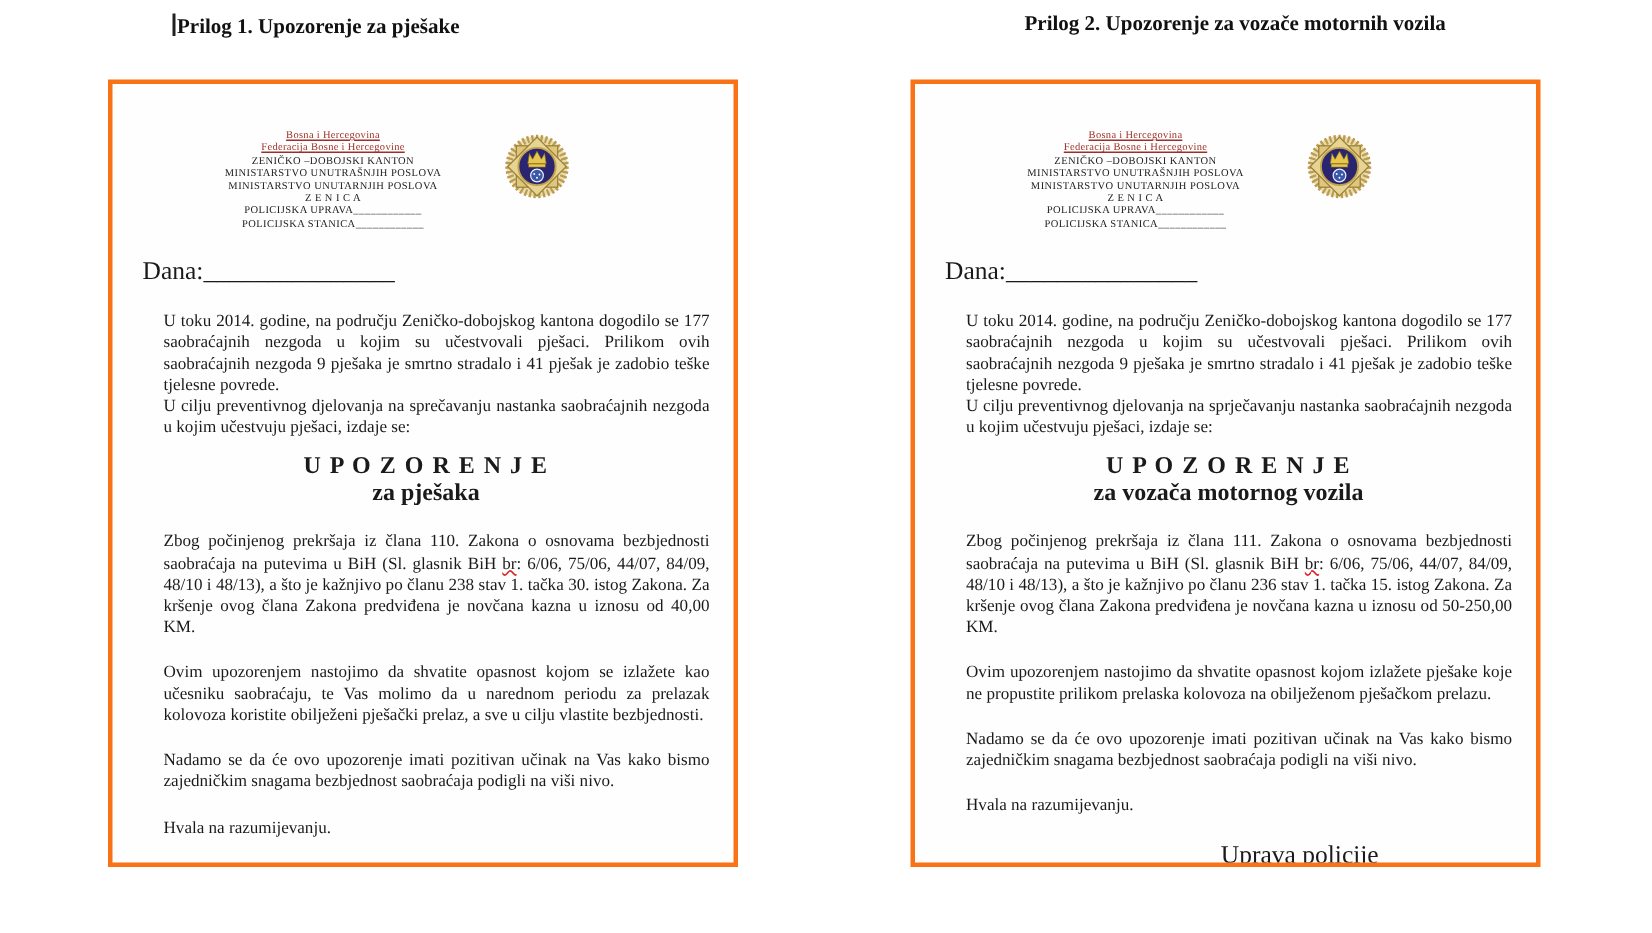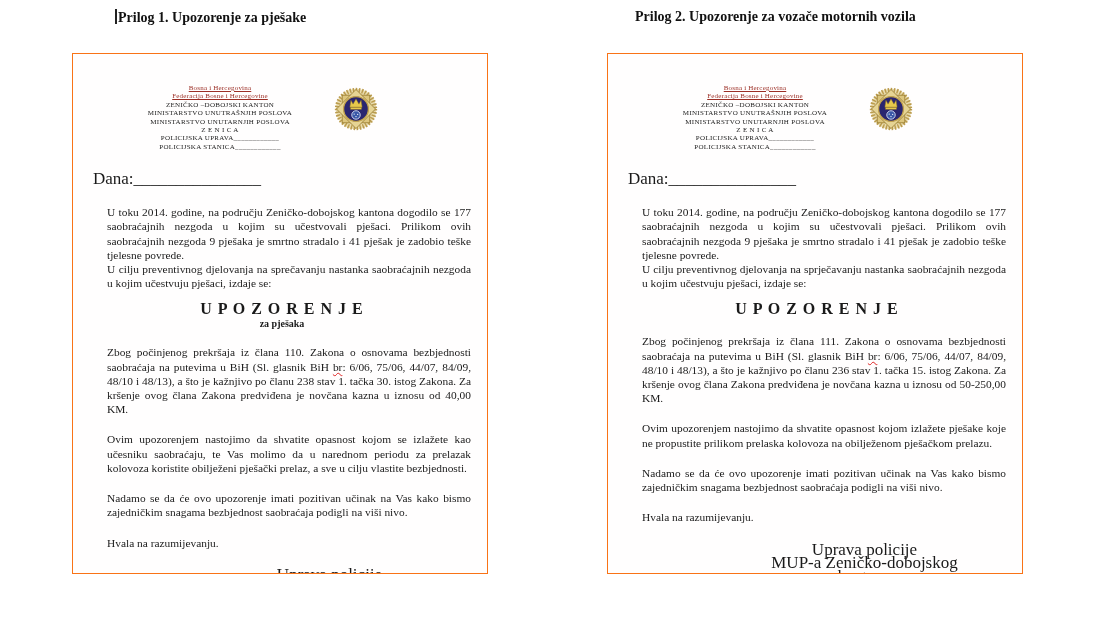--- a/index.html
+++ b/index.html
@@ -9,7 +9,7 @@
   
   .doc-title{position:absolute;top:9px;font-weight:bold;font-size:14px;color:#111;white-space:nowrap;}
   .doc-title-1{left:115px;}
-  .doc-title-2{left:635px;}
+  .doc-title-2{left:683px;}
   .cursor{display:inline-block;width:2px;height:15px;background:#222;vertical-align:-2px;margin-right:1px;}
 
   

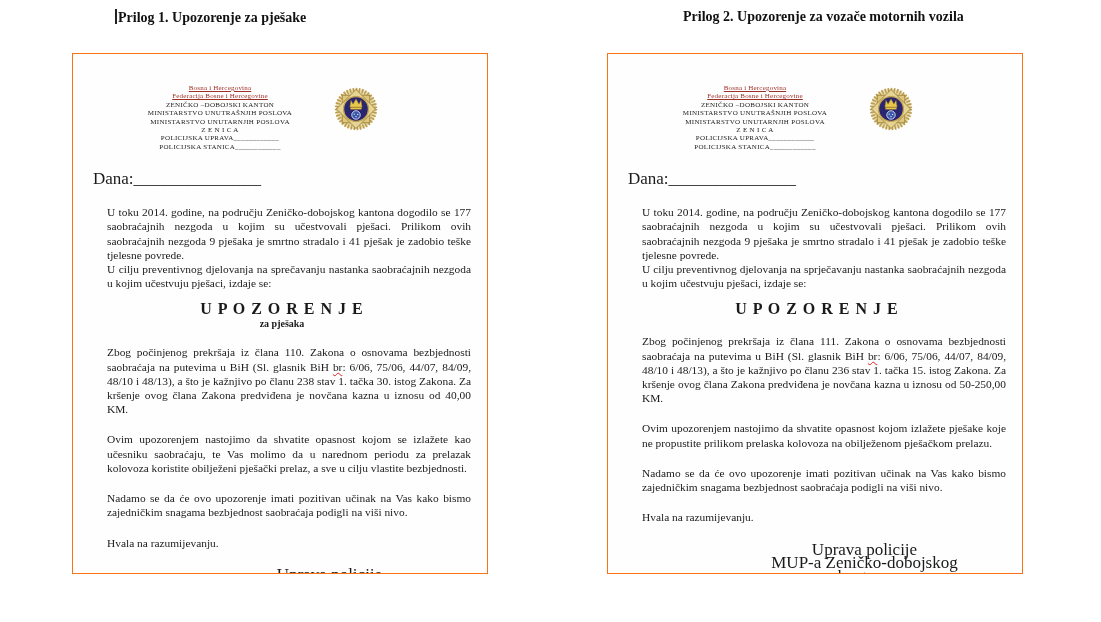--- a/index.html
+++ b/index.html
@@ -14,7 +14,7 @@
 
   
   .page{position:absolute;top:53px;width:414px;height:519px;background:#fffefe;
-        border:1px solid #f97316;box-sizing:content-box;overflow:hidden;
+        border:3px solid #f97316;box-sizing:content-box;overflow:hidden;
         padding:0;}
   .page-1{left:72px;}
   .page-2{left:607px;}

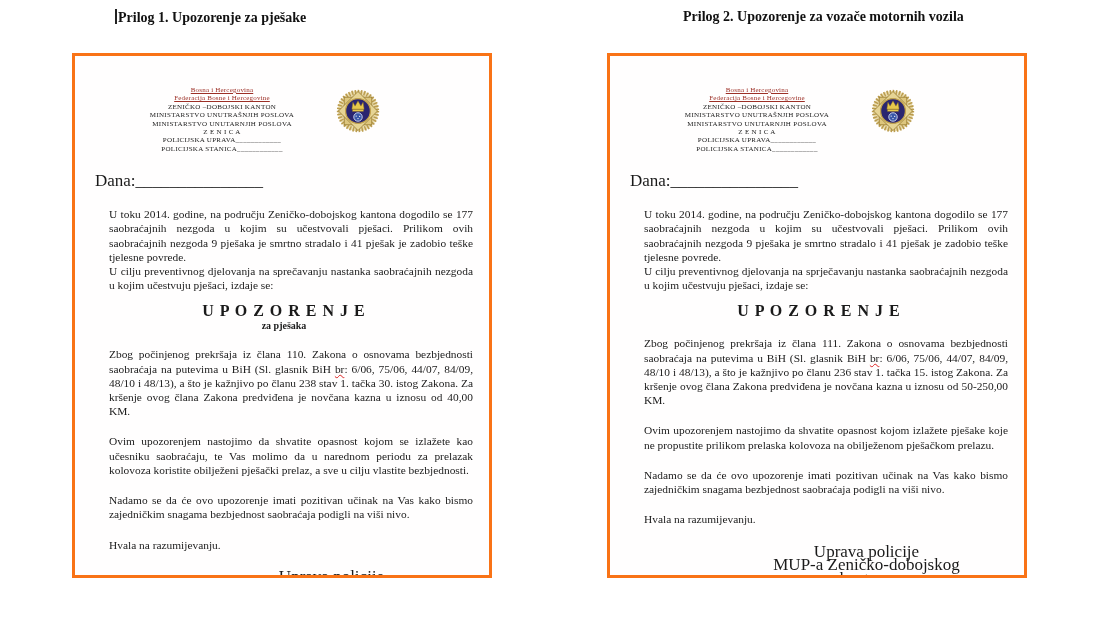--- a/index.html
+++ b/index.html
@@ -33,7 +33,7 @@
   .body-p.tight{margin-top:0;}
   .warning-head{margin-top:10px;text-align:center;}
   .warning-title{font-weight:bold;font-size:16px;letter-spacing:1px;}
-  .warning-subtitle{font-weight:bold;font-size:10px;}
+  .warning-subtitle{font-weight:bold;font-size:16px;}
   .misspell{text-decoration:underline wavy #d22;text-decoration-skip-ink:none;text-decoration-thickness:1px;}
   .signature{margin:18px 24px 0 auto;width:235px;text-align:center;font-size:17px;line-height:13.5px;}
 </style>

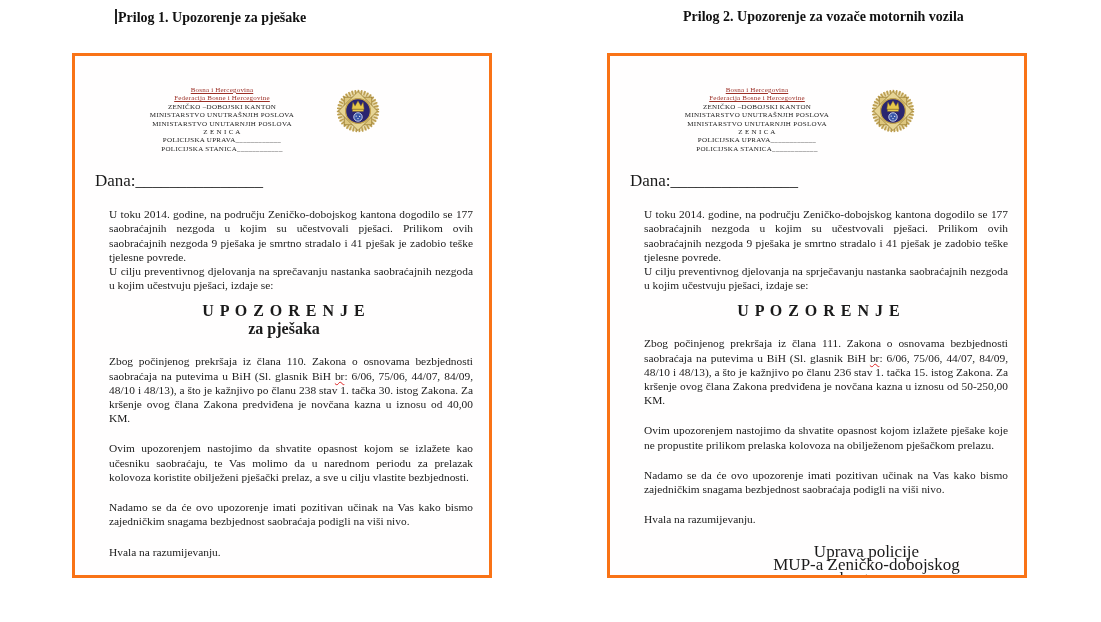--- a/index.html
+++ b/index.html
@@ -137,6 +137,7 @@
 
       <div class="warning-head">
         <div class="warning-title">U P O Z O R E N J E</div>
+        <div class="warning-subtitle">za vozača motornog vozila</div>
       </div>
 
       <p class="body-p"><span>Zbog počinjenog prekršaja iz člana 111. Zakona o osnovama bezbjednosti saobraćaja na putevima u BiH (Sl. glasnik BiH </span><span class="misspell">br</span><span>: 6/06, 75/06, 44/07, 84/09, 48/10 i 48/13), a što je kažnjivo po članu 236 stav 1. tačka 15. istog Zakona. Za kršenje ovog člana Zakona predviđena je novčana kazna u iznosu od 50-250,00 KM.</span></p>

